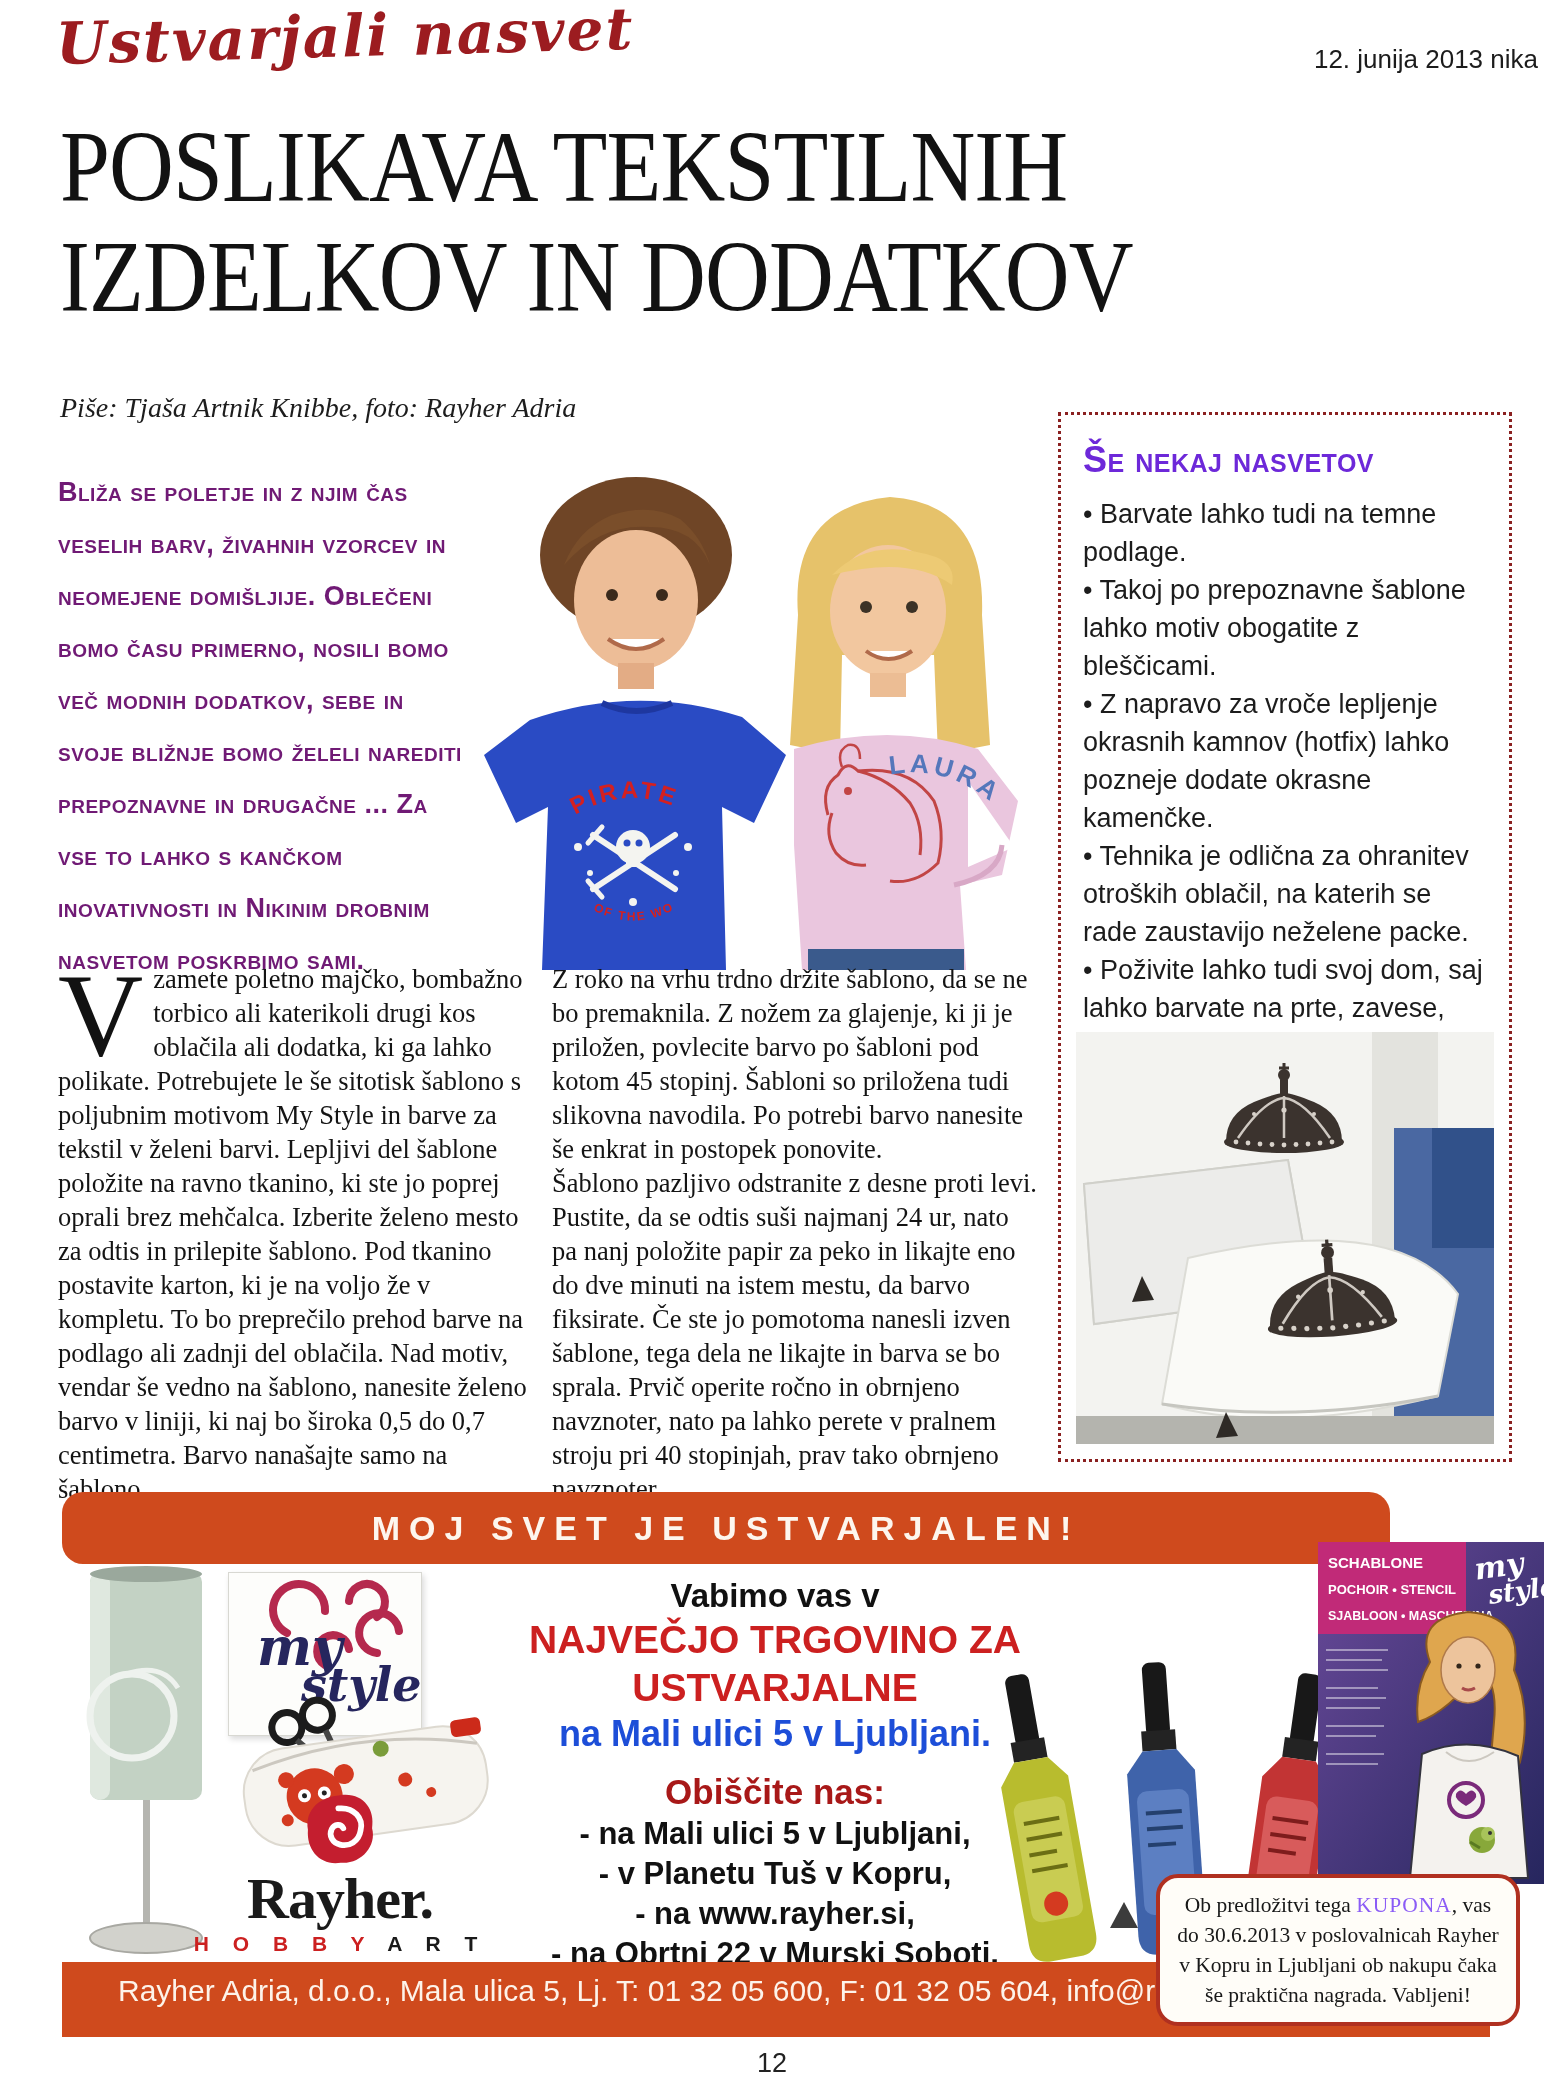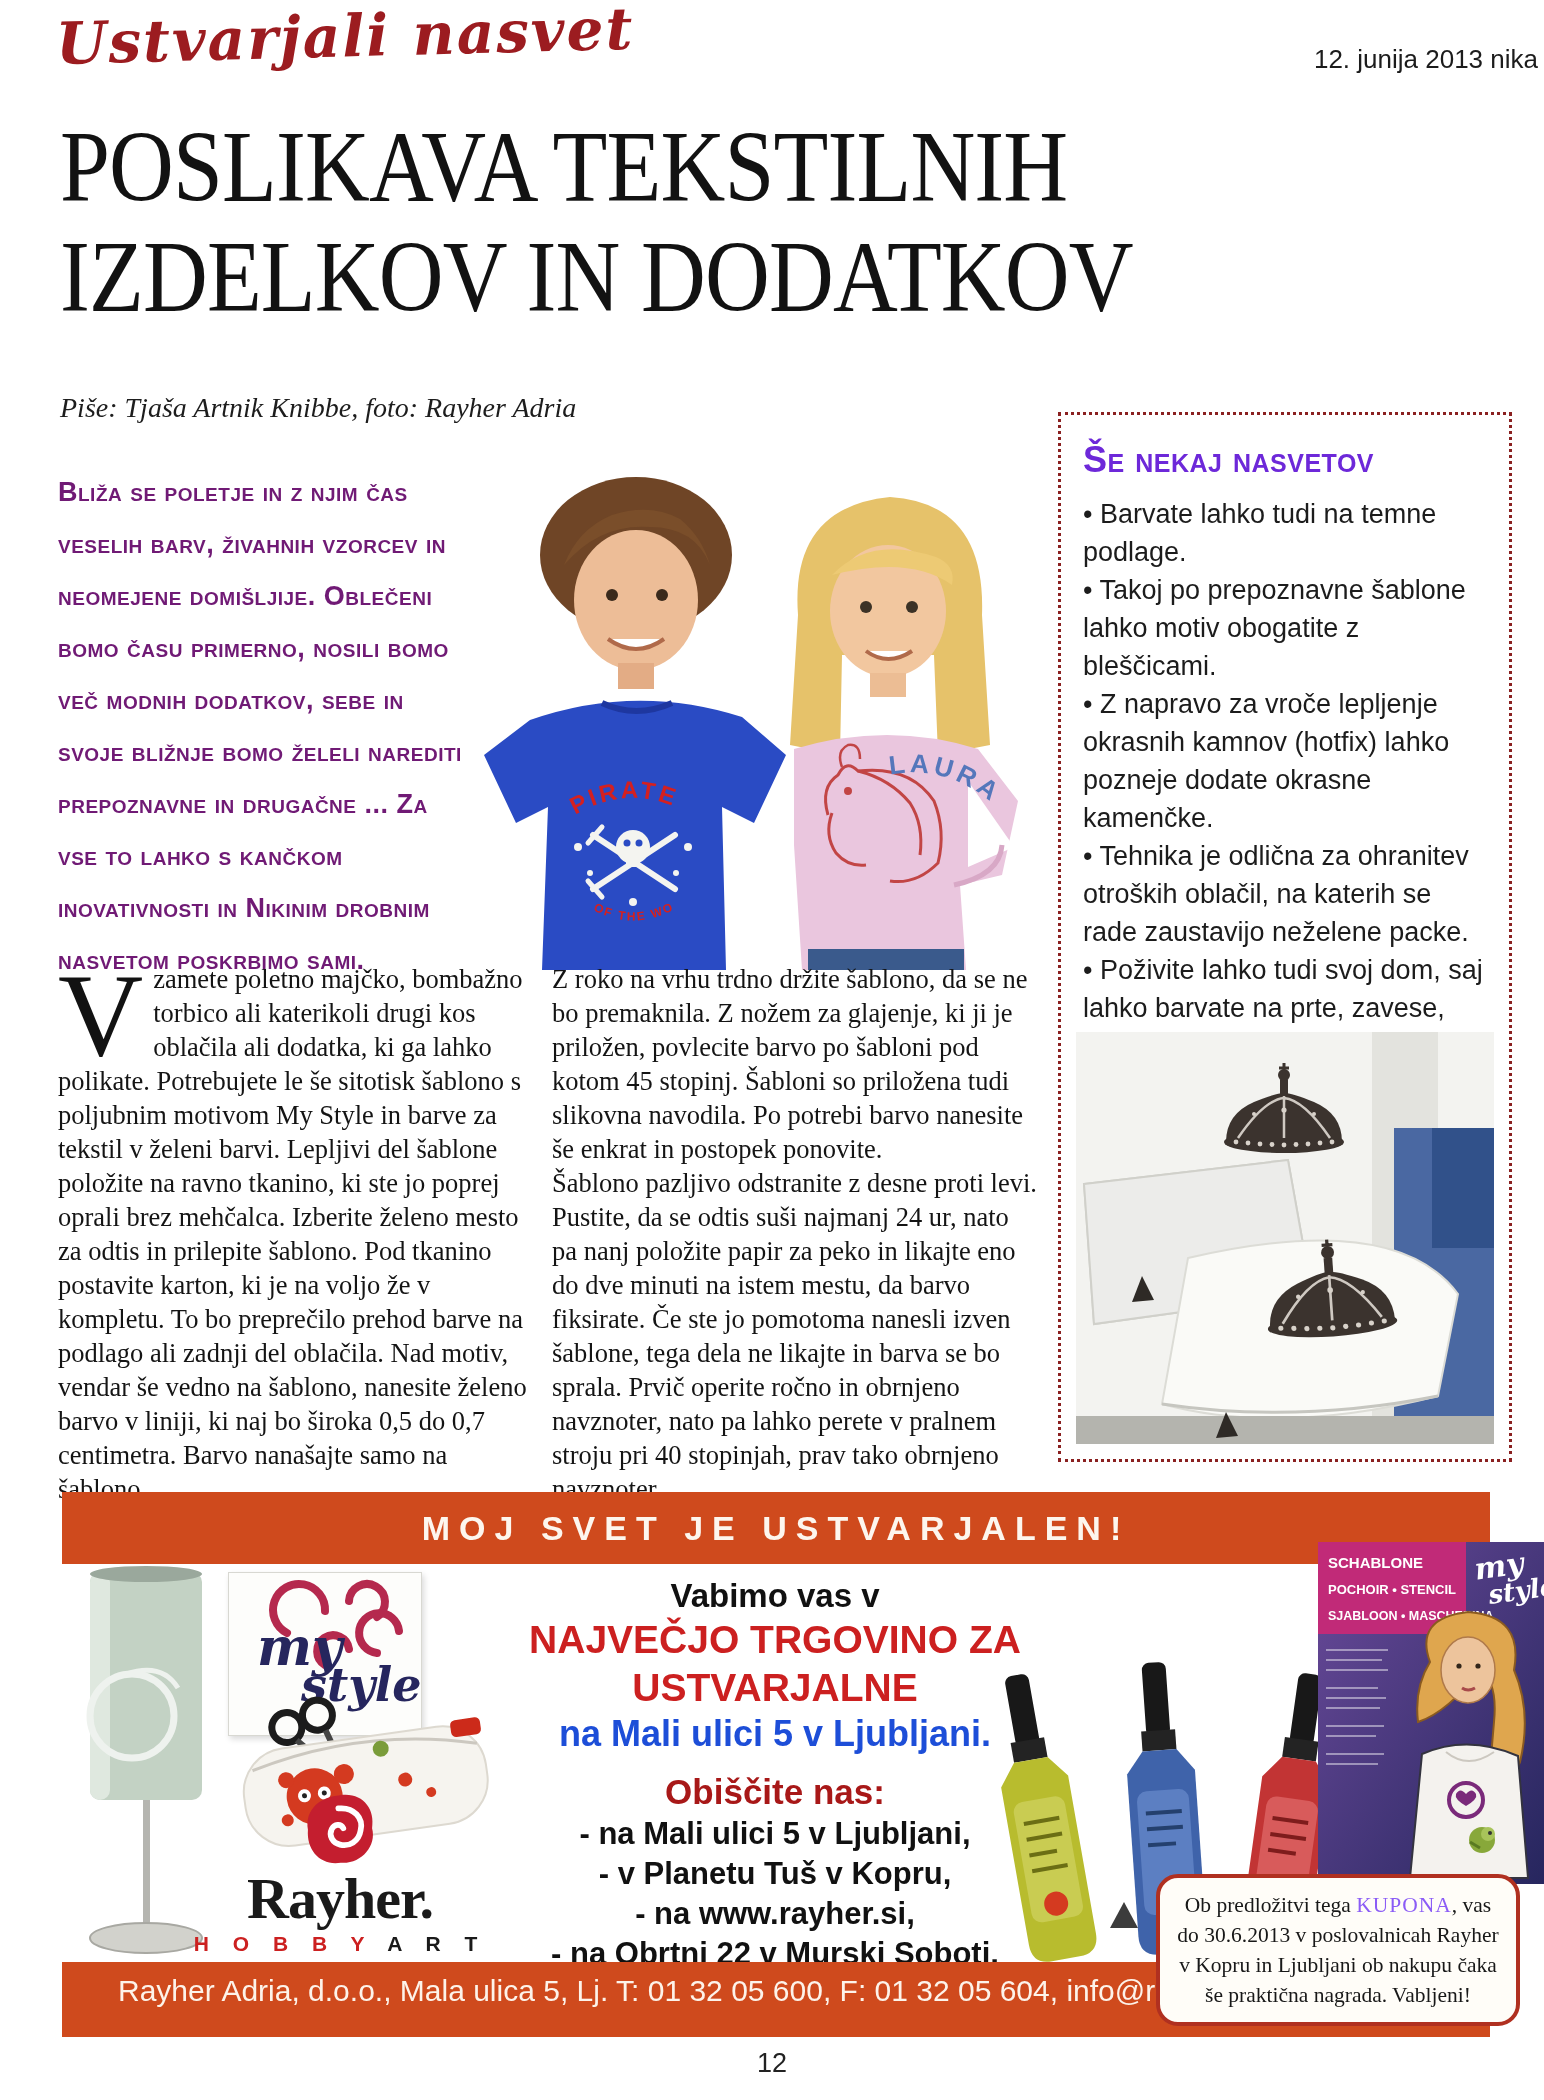--- a/index.html
+++ b/index.html
@@ -45,7 +45,7 @@
   .crown-art{position:absolute;left:1076px;top:1032px;width:418px;height:412px;}
 
   
-  .ad-banner{position:absolute;left:62px;top:1492px;width:1428px;height:72px;background:#cf4a1d;}
+  .ad-banner{position:absolute;left:62px;top:1492px;width:1328px;height:72px;background:#cf4a1d;border-radius:21px;}
   .ad-banner span{display:block;text-align:center;line-height:72px;color:#fdf6ee;
     font-size:34px;font-weight:bold;letter-spacing:9px;}
   .lamp{position:absolute;left:66px;top:1566px;width:162px;height:400px;}

